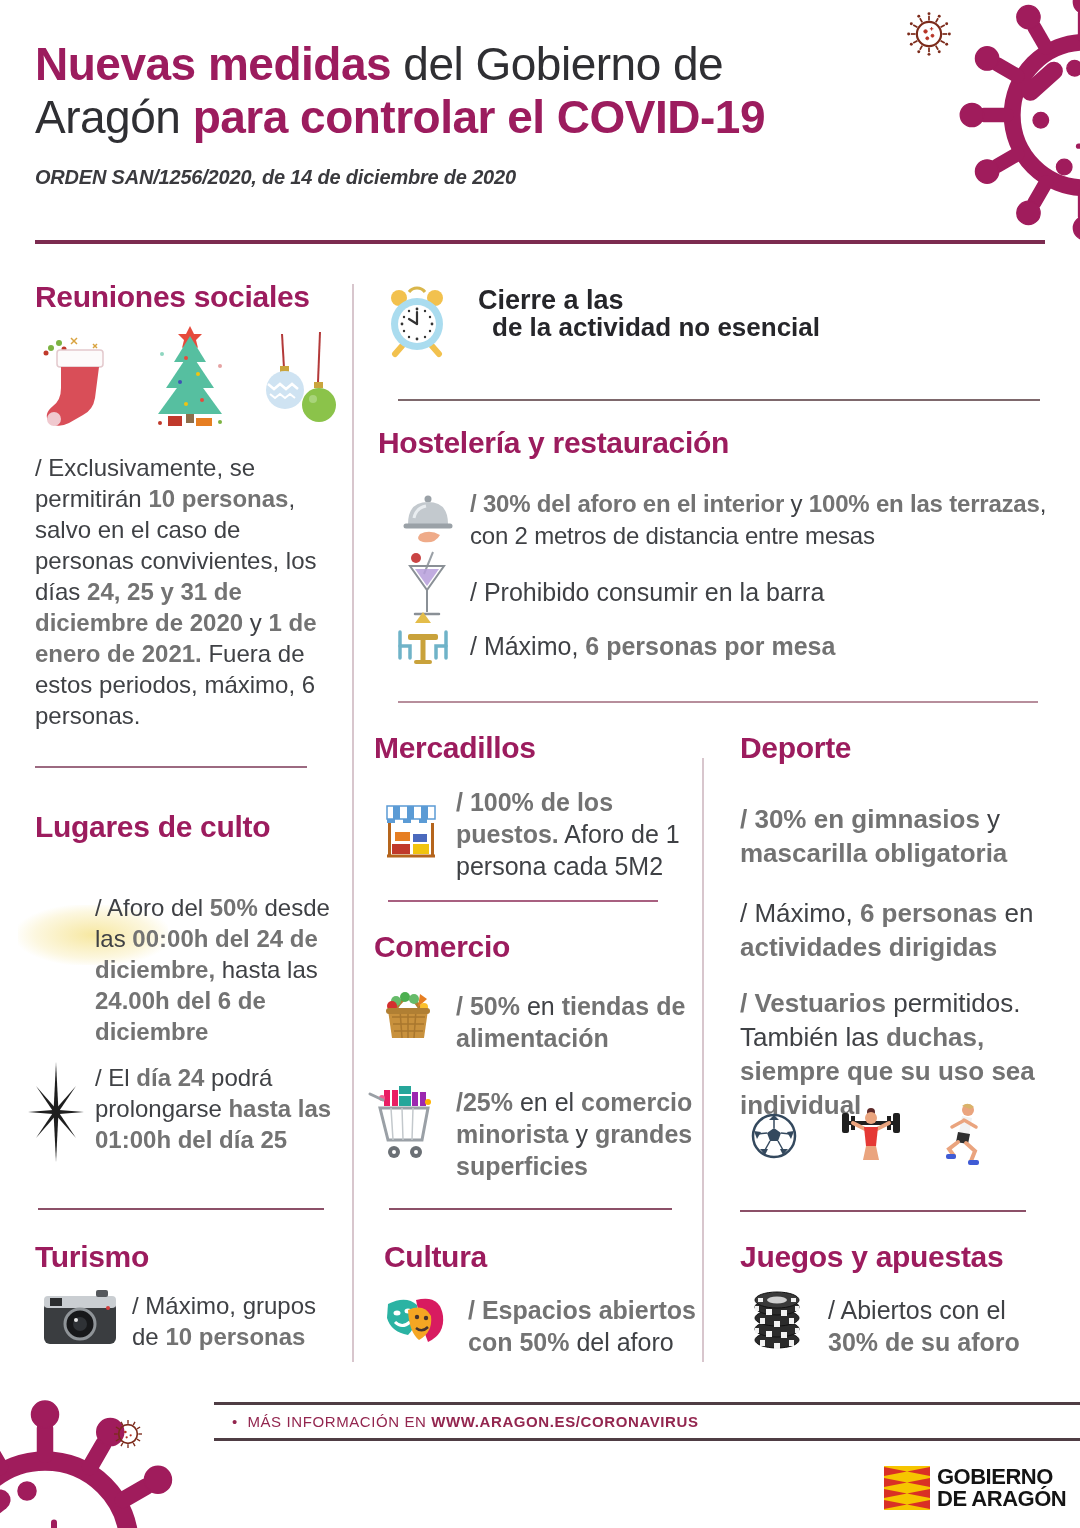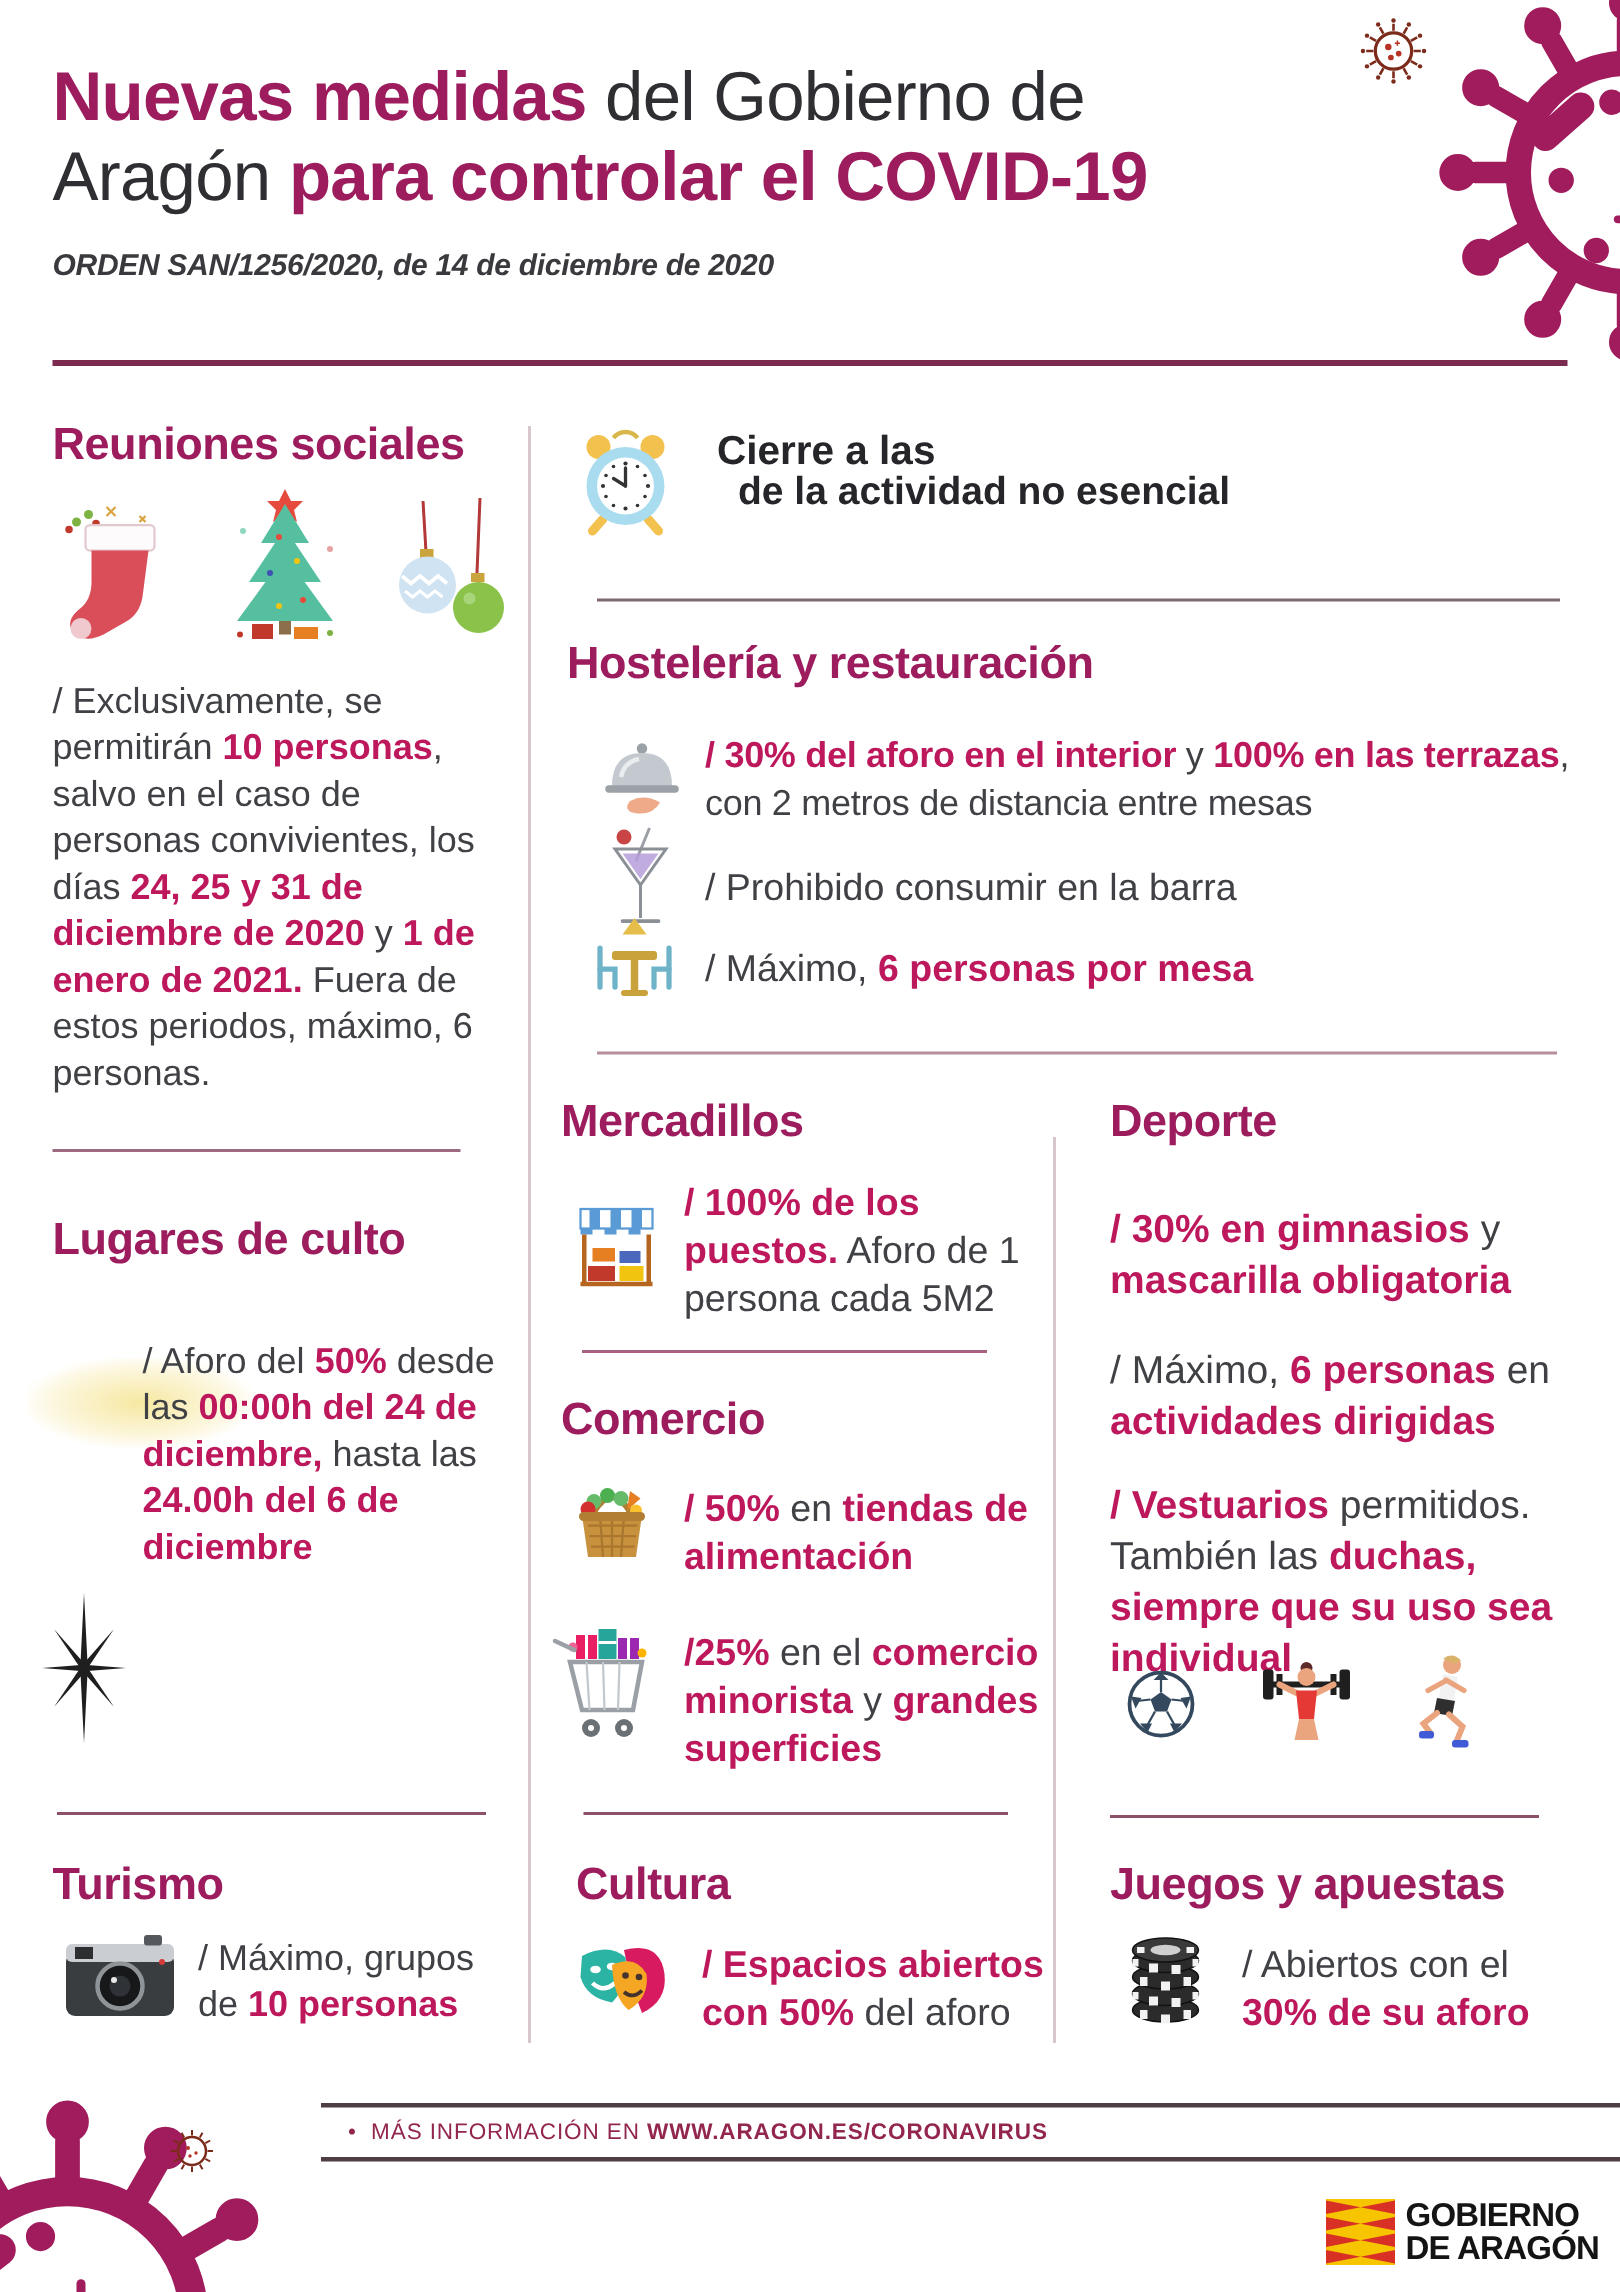--- a/index.html
+++ b/index.html
@@ -18,7 +18,7 @@
   .order{font-style:italic;font-weight:700;font-size:20px;color:#3a3a3e;letter-spacing:-0.2px;}
   .h2{font-size:30px;font-weight:700;color:var(--accent);letter-spacing:-0.3px;}
   .txt{color:var(--body);}
-  .b{font-weight:700;color:#be185d;}
+  .b{font-weight:700;color:#737373;}
   .body24{font-size:24px;line-height:31px;}
   .body25{font-size:25px;line-height:32px;}
   .body26{font-size:26px;line-height:34px;}

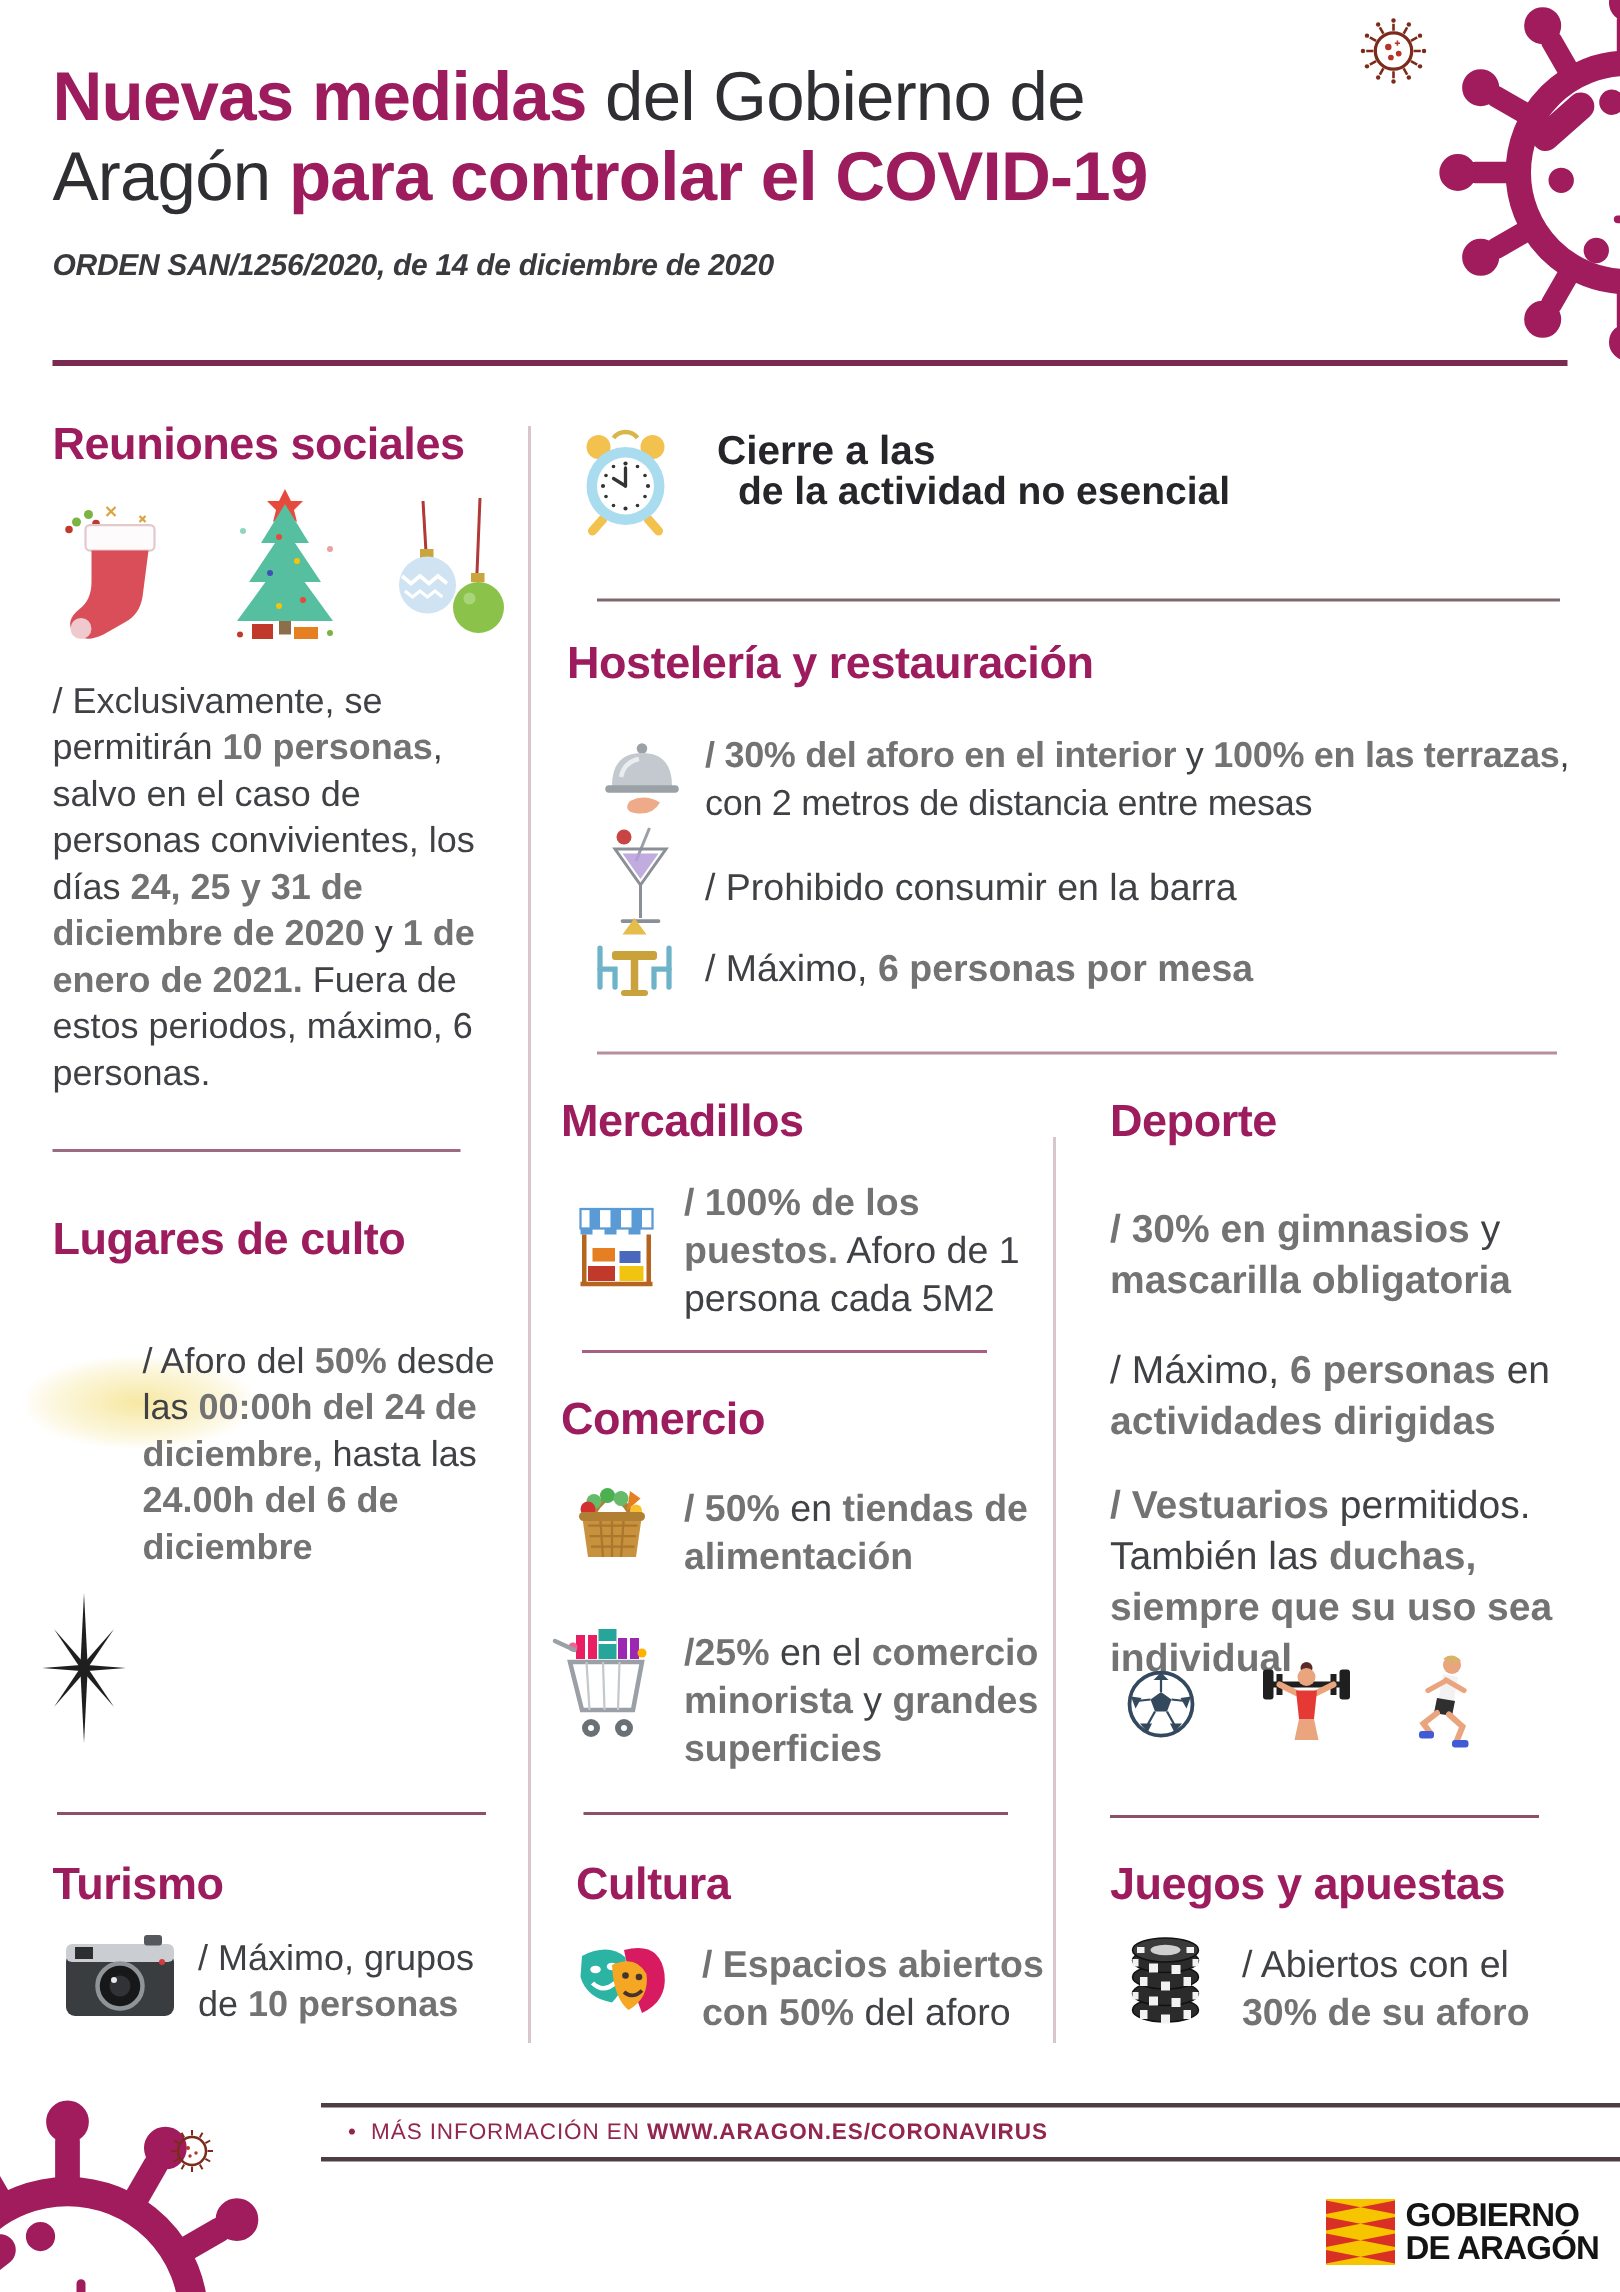--- a/index.html
+++ b/index.html
@@ -279,6 +279,7 @@
     </g>
   </svg>
 
+  <p class="abs txt body24" style="left:95px;top:1062px;width:252px;"><span>/ El </span><span class="b">día 24</span><span> podrá prolongarse </span><span class="b">hasta las 01:00h del día 25</span></p>
 
   <div class="abs rule" style="left:38px;top:1208px;width:286px;"></div>
 

